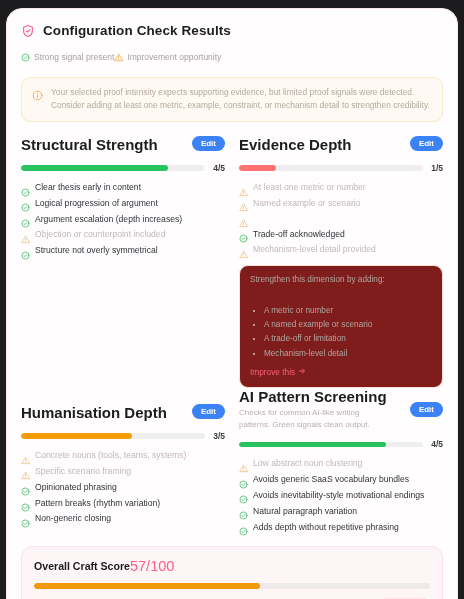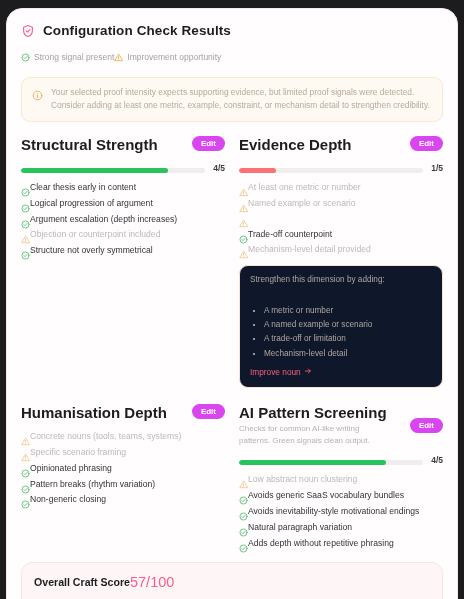--- a/index.html
+++ b/index.html
@@ -76,7 +76,7 @@
   }
   .edit-btn {
     flex: 0 0 auto;
-    background: #d946ef;
+    background: #3b82f6;
     color: #ffffff;
     font-size: 8px; font-weight: bold;
     border: none; border-radius: 999px;

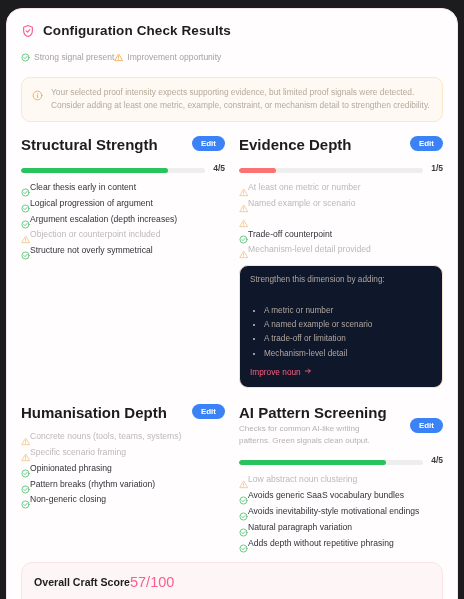--- a/index.html
+++ b/index.html
@@ -87,7 +87,7 @@
   .edit-btn.lowered { margin-top: 14px; }
 
   .bar-row {
-    display: flex; align-items: flex-end; gap: 8px;
+    display: flex; align-items: center; gap: 8px;
     margin-top: 9px;
   }
   .bar-track {

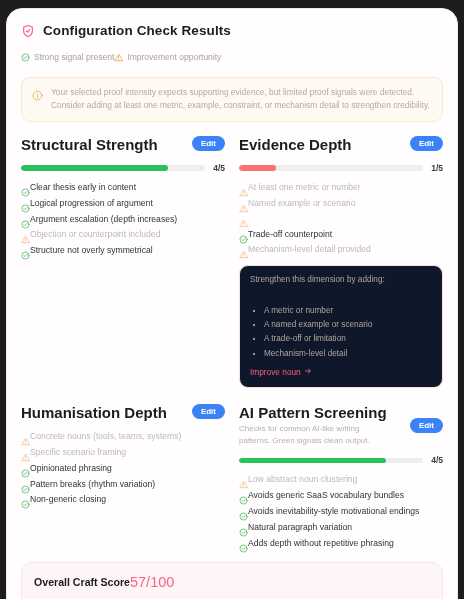--- a/index.html
+++ b/index.html
@@ -98,7 +98,7 @@
   .bar-score { font-size: 8.5px; font-weight: bold; color: #3c3c40; }
 
   .checks { margin-top: 9px; display: flex; flex-direction: column; gap: 5.5px; }
-  .chk { display: flex; align-items: center; }
+  .chk { display: flex; align-items: flex-start; gap: 5px; }
   .chk-txt { font-size: 8.6px; line-height: 1.2; }
   .chk.pass .chk-txt { color: #31323a; }
   .chk.warn .chk-txt { color: #bdb8bb; }

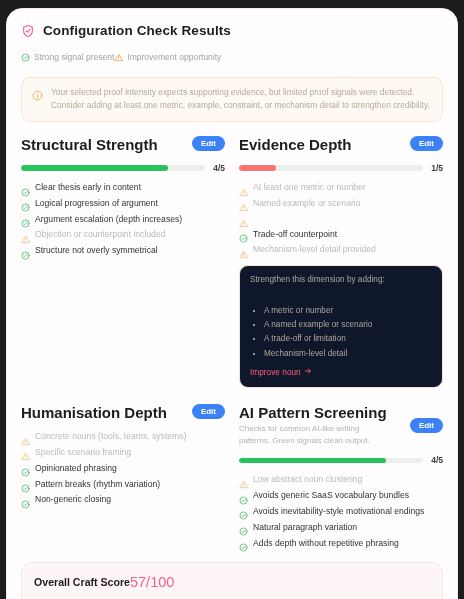--- a/index.html
+++ b/index.html
@@ -299,7 +299,7 @@
                   <circle cx="12" cy="12" r="9.5"></circle>
                   <path d="M7.8 12.2l2.9 2.9 5.5-6"></path>
                 </svg></span>
-            <span class="chk-txt">Trade-off counterpoint</span>
+            <span class="chk-txt">Trade-off acknowledged</span>
           </div>
           <div class="chk warn">
             <span class="chk-ic"><svg viewBox="0 0 24 24" width="9" height="9" fill="none" stroke="#f3c48c" stroke-width="2.2" stroke-linecap="round" stroke-linejoin="round">

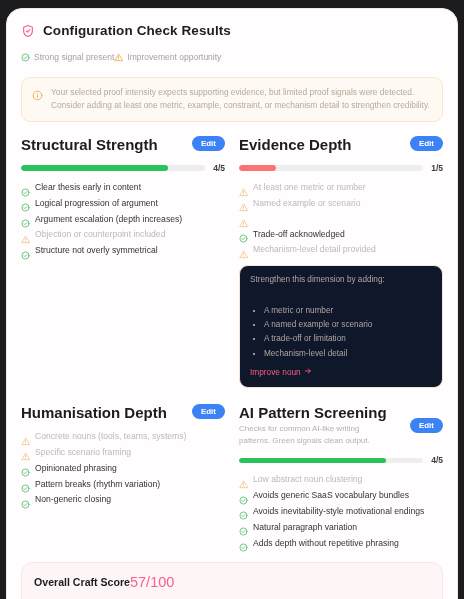--- a/index.html
+++ b/index.html
@@ -107,7 +107,7 @@
   
   .suggest {
     margin-top: 10px;
-    background: #0f172a;
+    background: #7f1d1d;
     border: 1px solid #f8e1d5;
     border-radius: 9px;
     padding: 9px 18px 8px 10px;

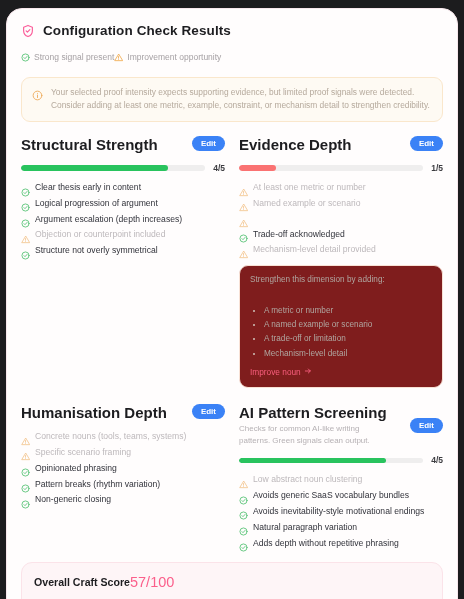--- a/index.html
+++ b/index.html
@@ -320,7 +320,7 @@
             <li>Mechanism-level detail</li>
           </ul>
           <span class="improve">
-            <span>Improve noun</span>
+            <span>Improve this</span>
             <span>
               <svg viewBox="0 0 24 24" width="8" height="8" fill="none" stroke="#fb5f7f" stroke-width="2.6" stroke-linecap="round" stroke-linejoin="round">
                   <path d="M4 12h15"></path>

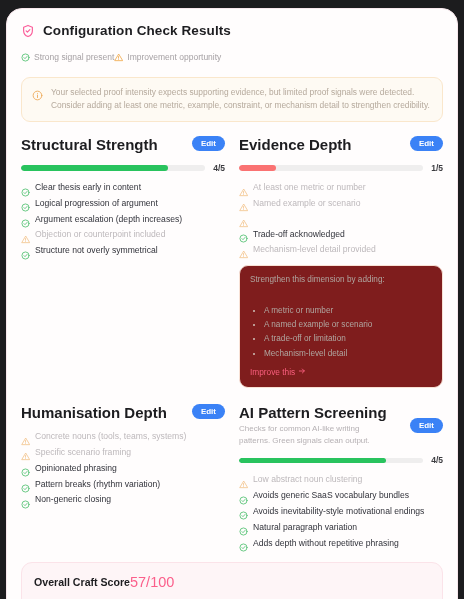--- a/index.html
+++ b/index.html
@@ -379,7 +379,7 @@
         </div>
       </div>
 
-      <div class="dim" style="margin-top:16px;">
+      <div class="dim" style="margin-top:0;">
         <div class="dim-head">
           <div>
             <div class="dim-title">AI Pattern Screening</div>

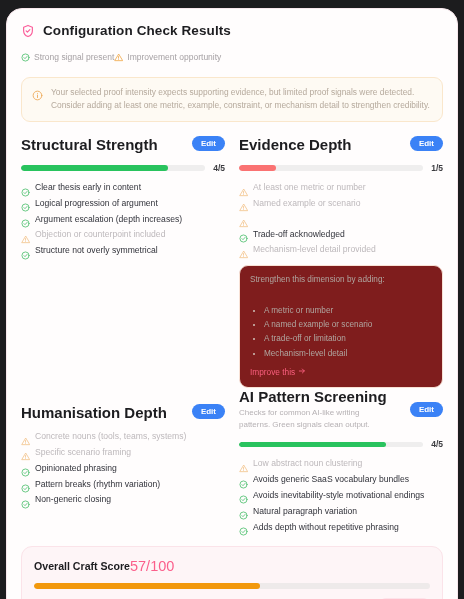--- a/index.html
+++ b/index.html
@@ -338,6 +338,12 @@
           </div>
           <button class="edit-btn">Edit</button>
         </div>
+        <div class="bar-row">
+          <div class="bar-track">
+            <div class="bar-fill" style="width:60%;background:#f59e0b;"></div>
+          </div>
+          <span class="bar-score">3/5</span>
+        </div>
         <div class="checks">
           <div class="chk warn">
             <span class="chk-ic"><svg viewBox="0 0 24 24" width="9" height="9" fill="none" stroke="#f3c48c" stroke-width="2.2" stroke-linecap="round" stroke-linejoin="round">

